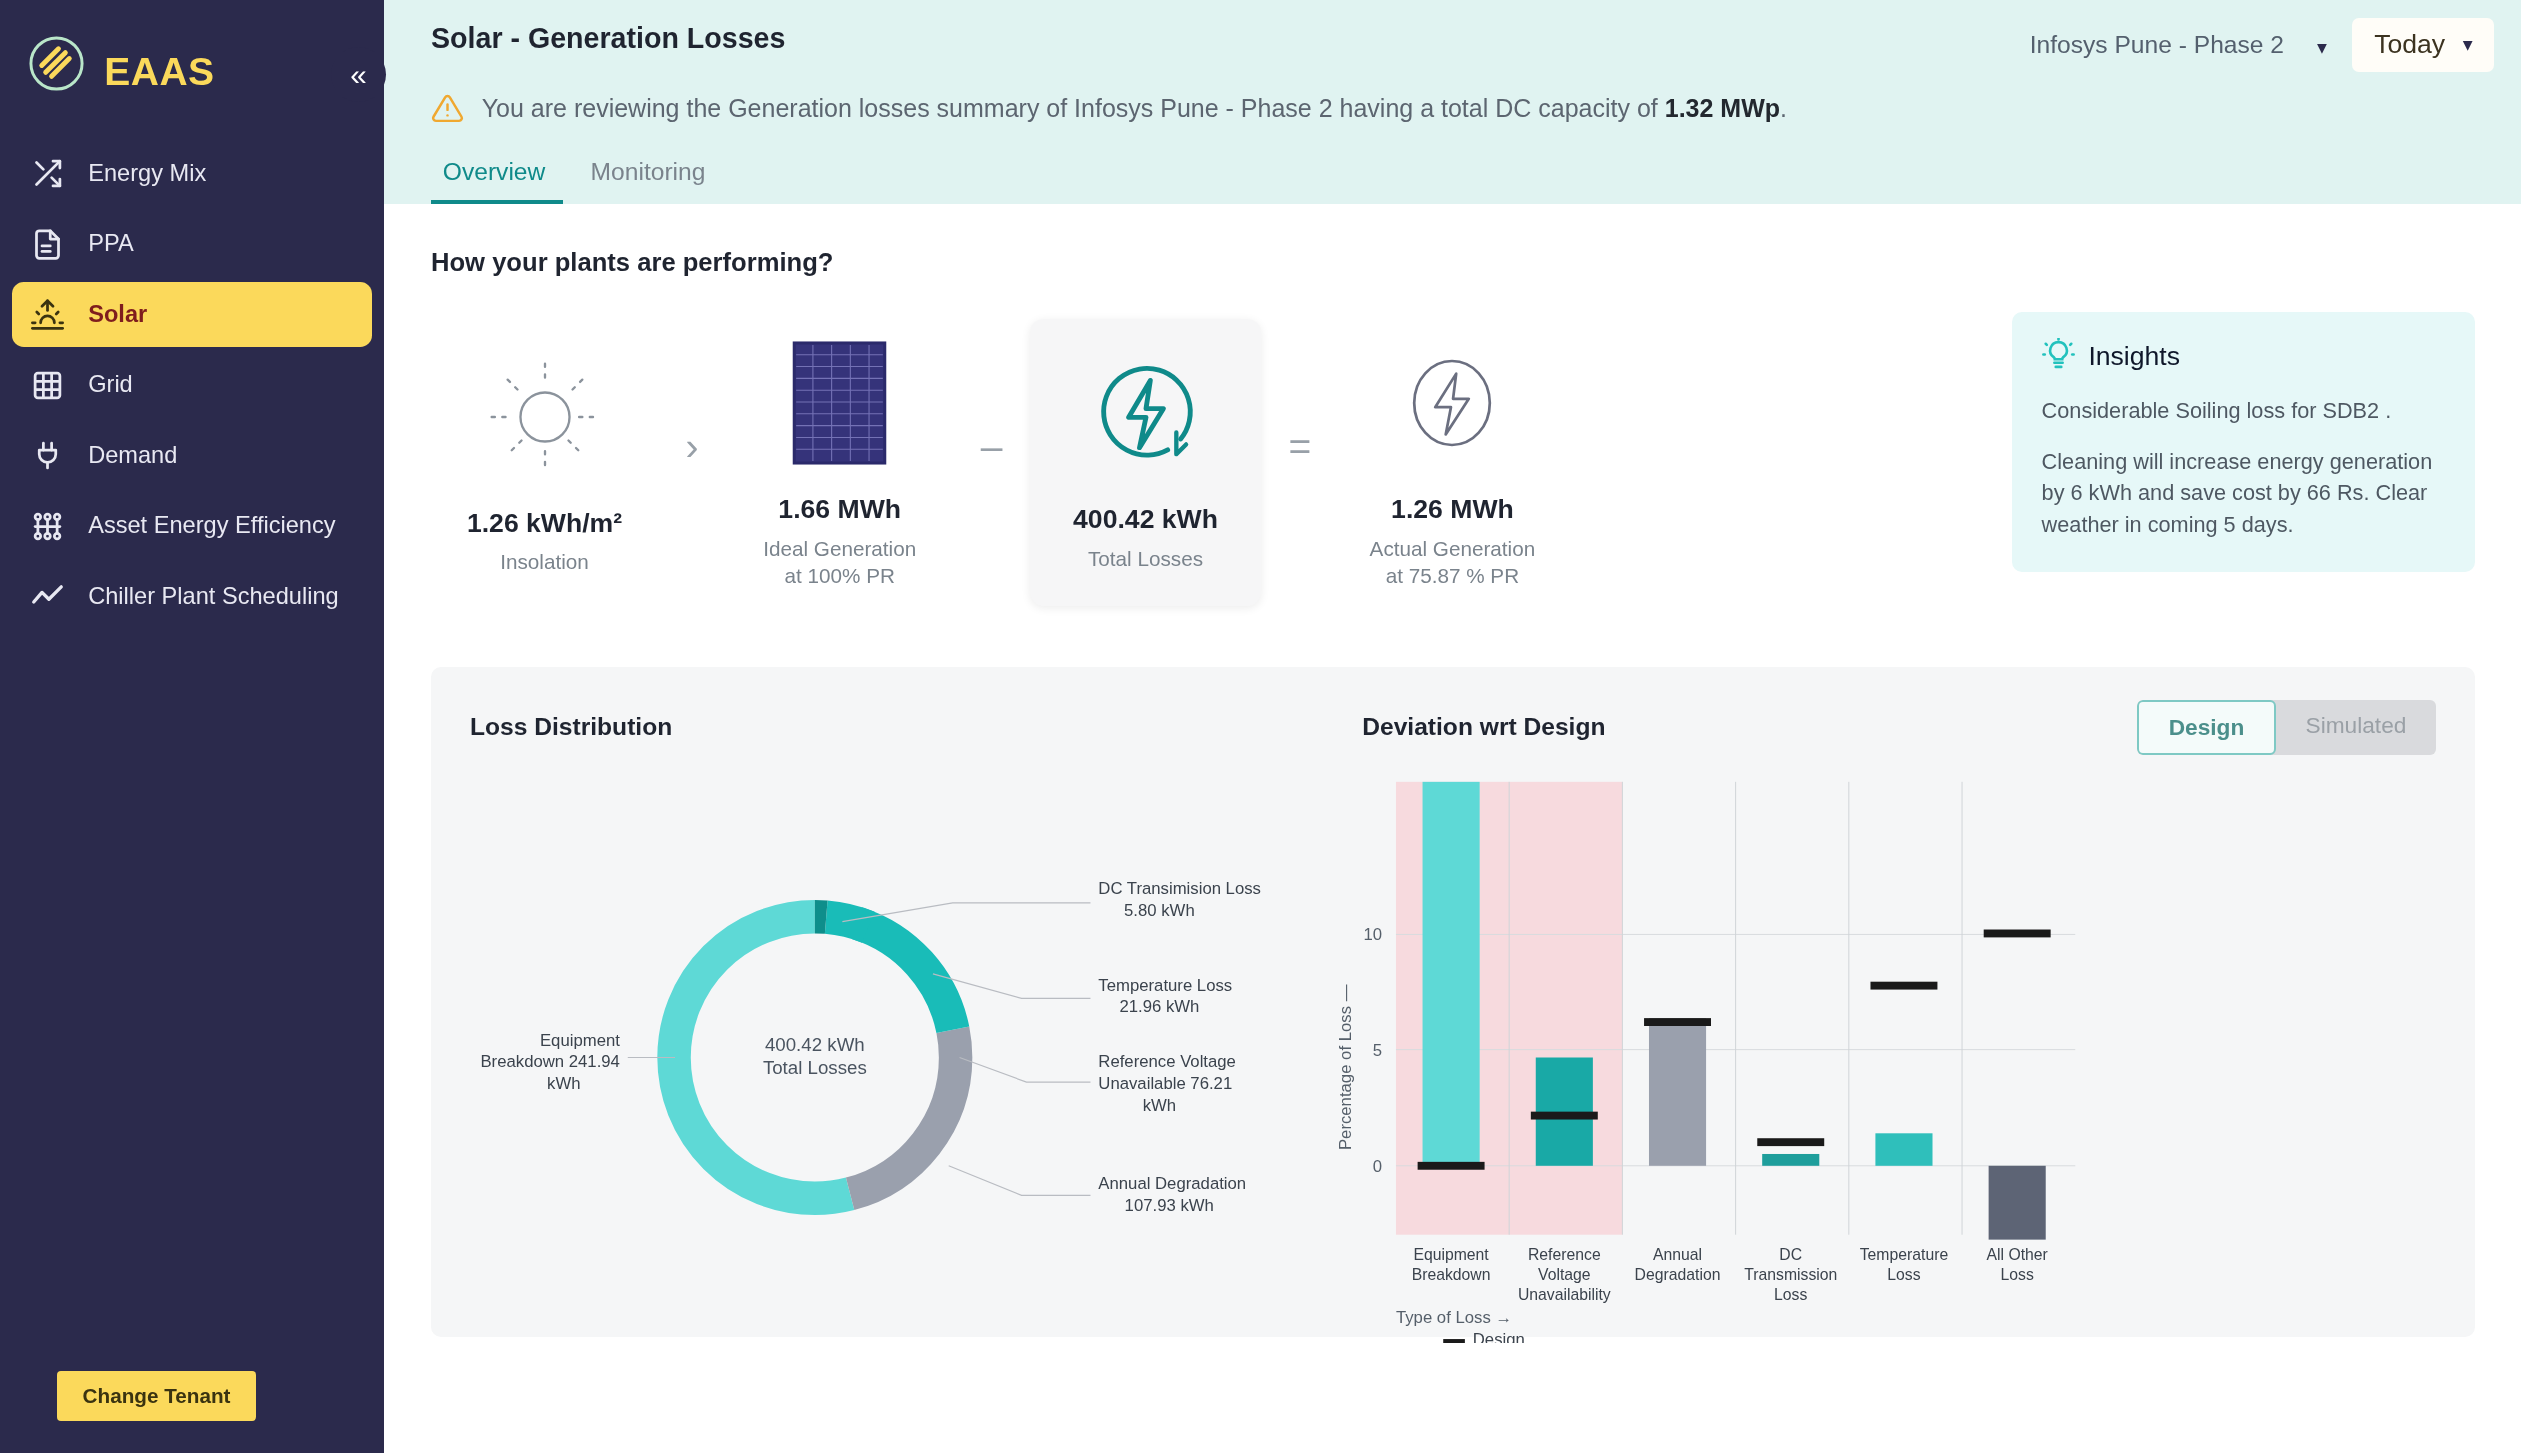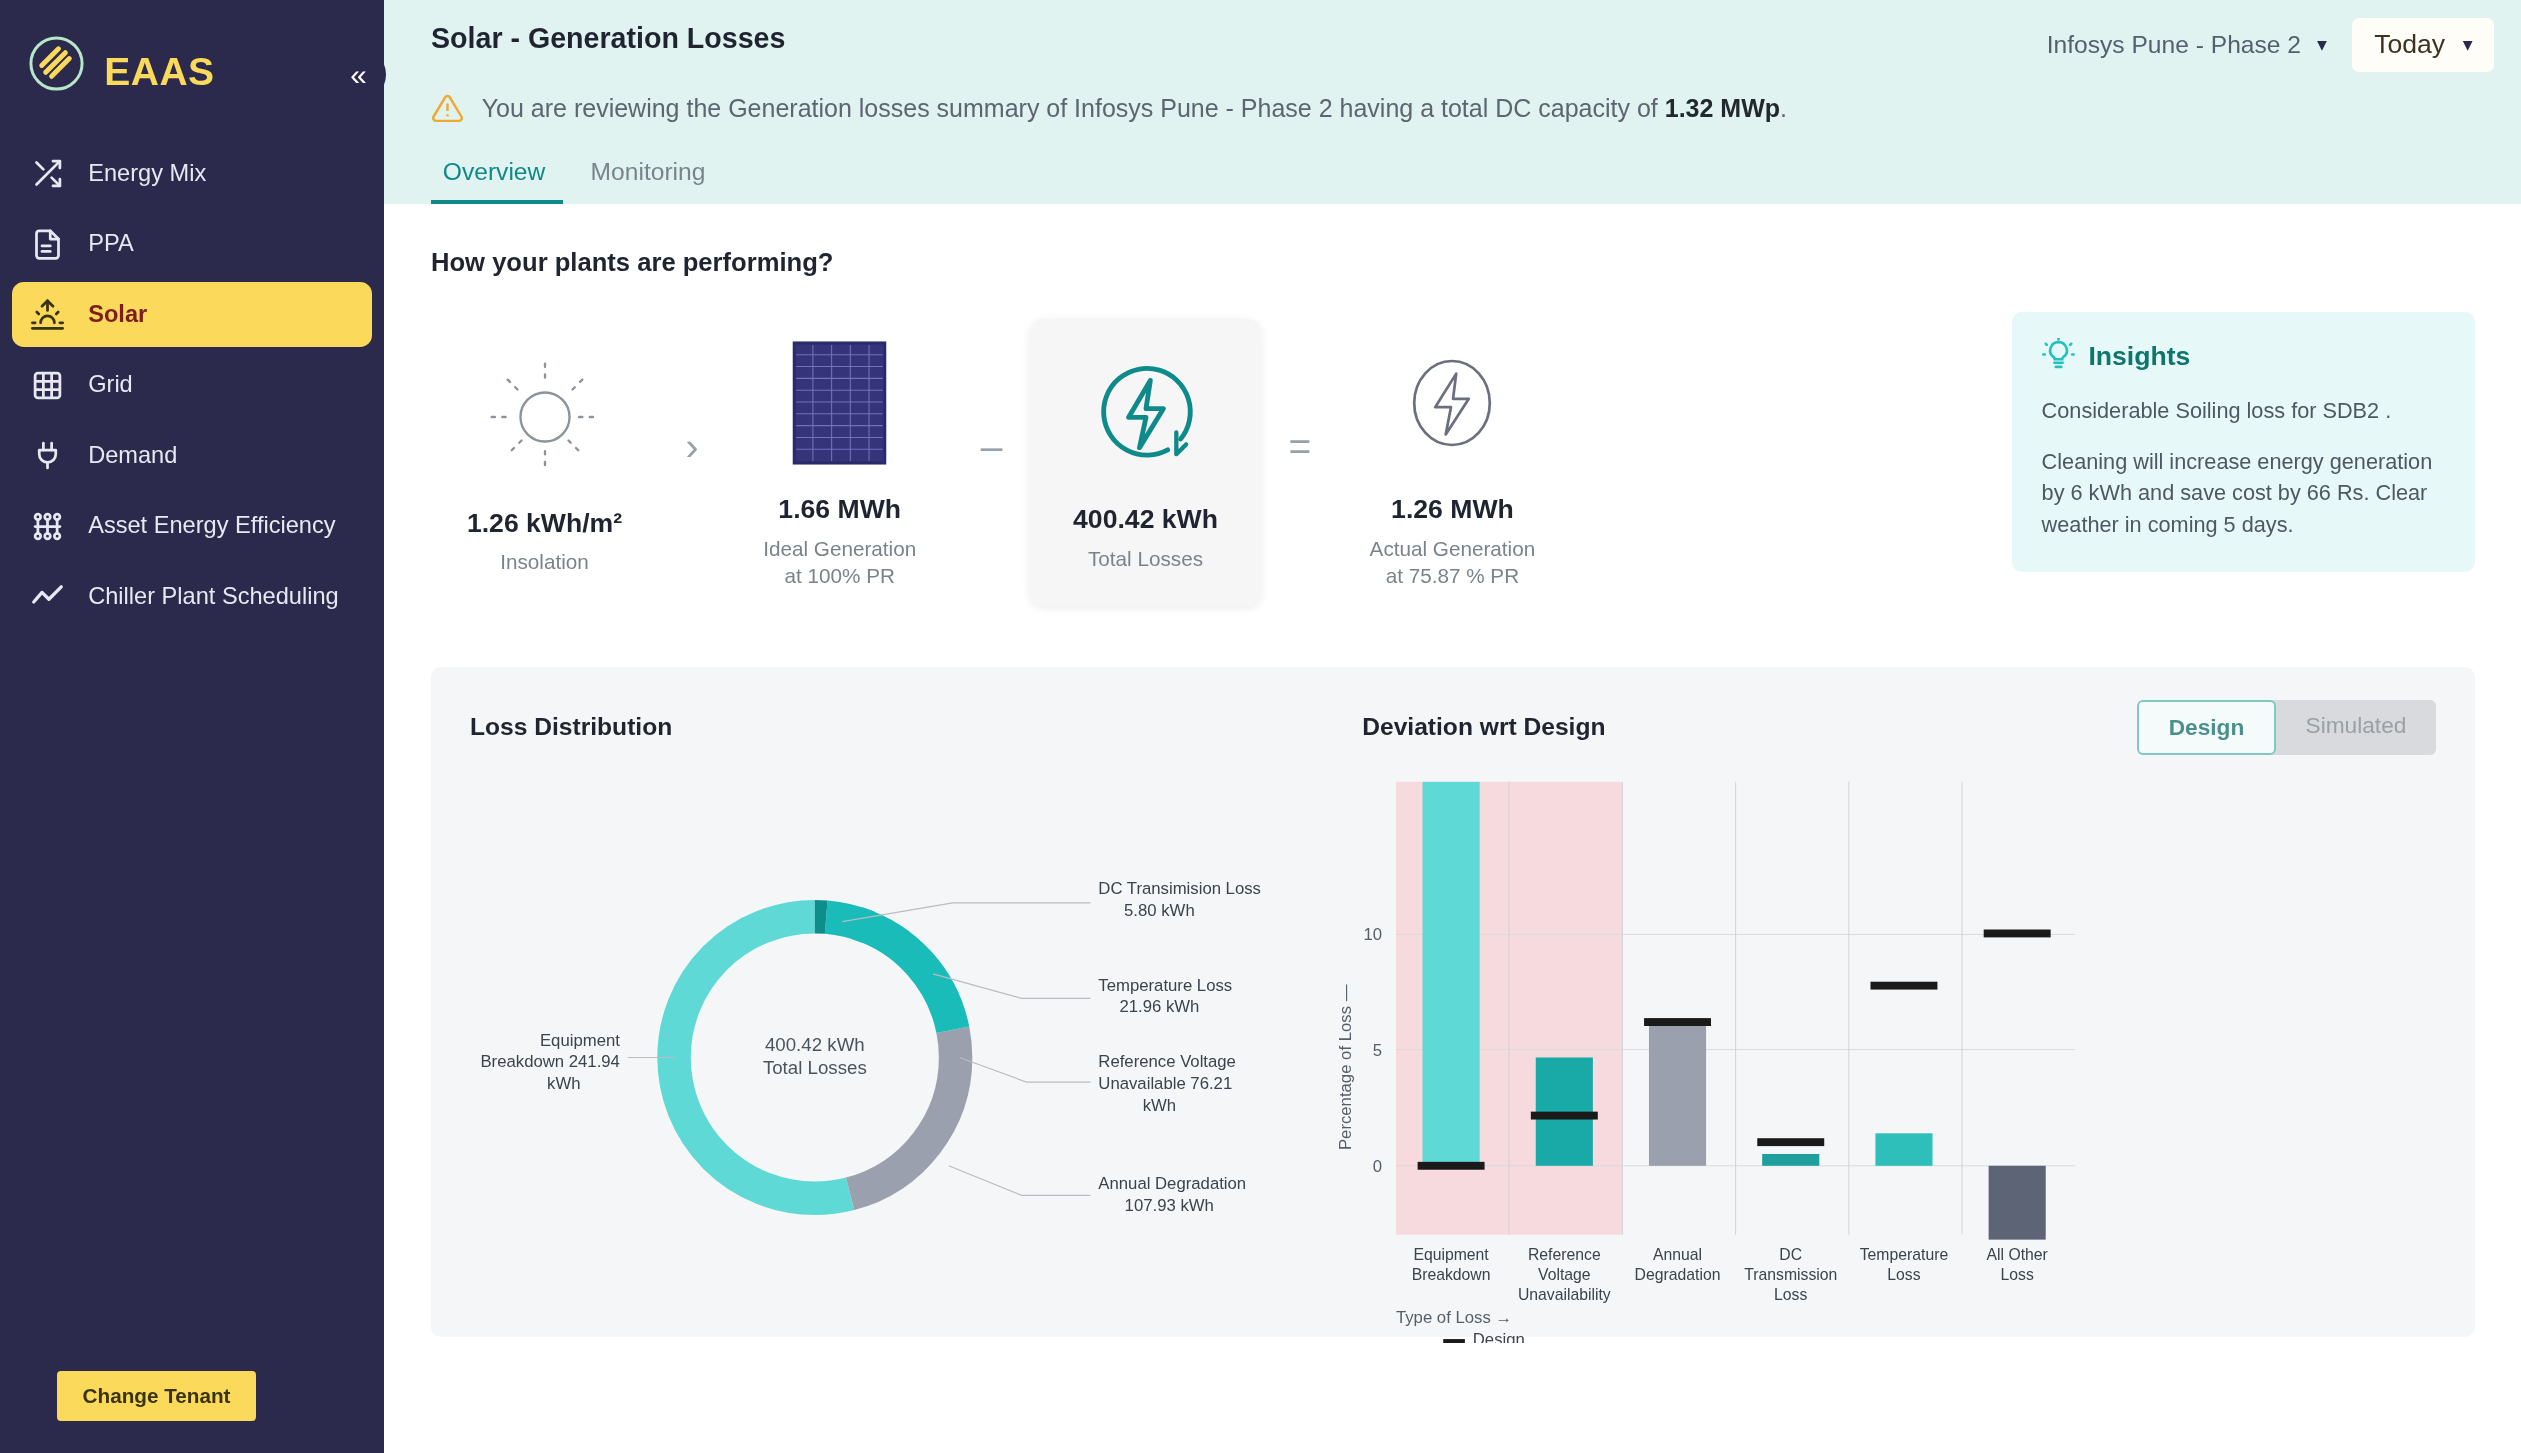--- a/index.html
+++ b/index.html
@@ -63,7 +63,7 @@
   .page-title { font-size: 28.6px; font-weight: bold; color: #1f2430; padding-top: 3.9px; }
   .topbar-right { display: flex; align-items: center; gap: 21.7px; padding-top: 0px; }
   .plant-select {
-    display: flex; align-items: center; gap: 16px;
+    display: flex; align-items: flex-end; gap: 33px;
     font-size: 24.6px; color: #54606e; cursor: pointer;
     padding: 7.9px 3.9px;
     margin-left: 17px;

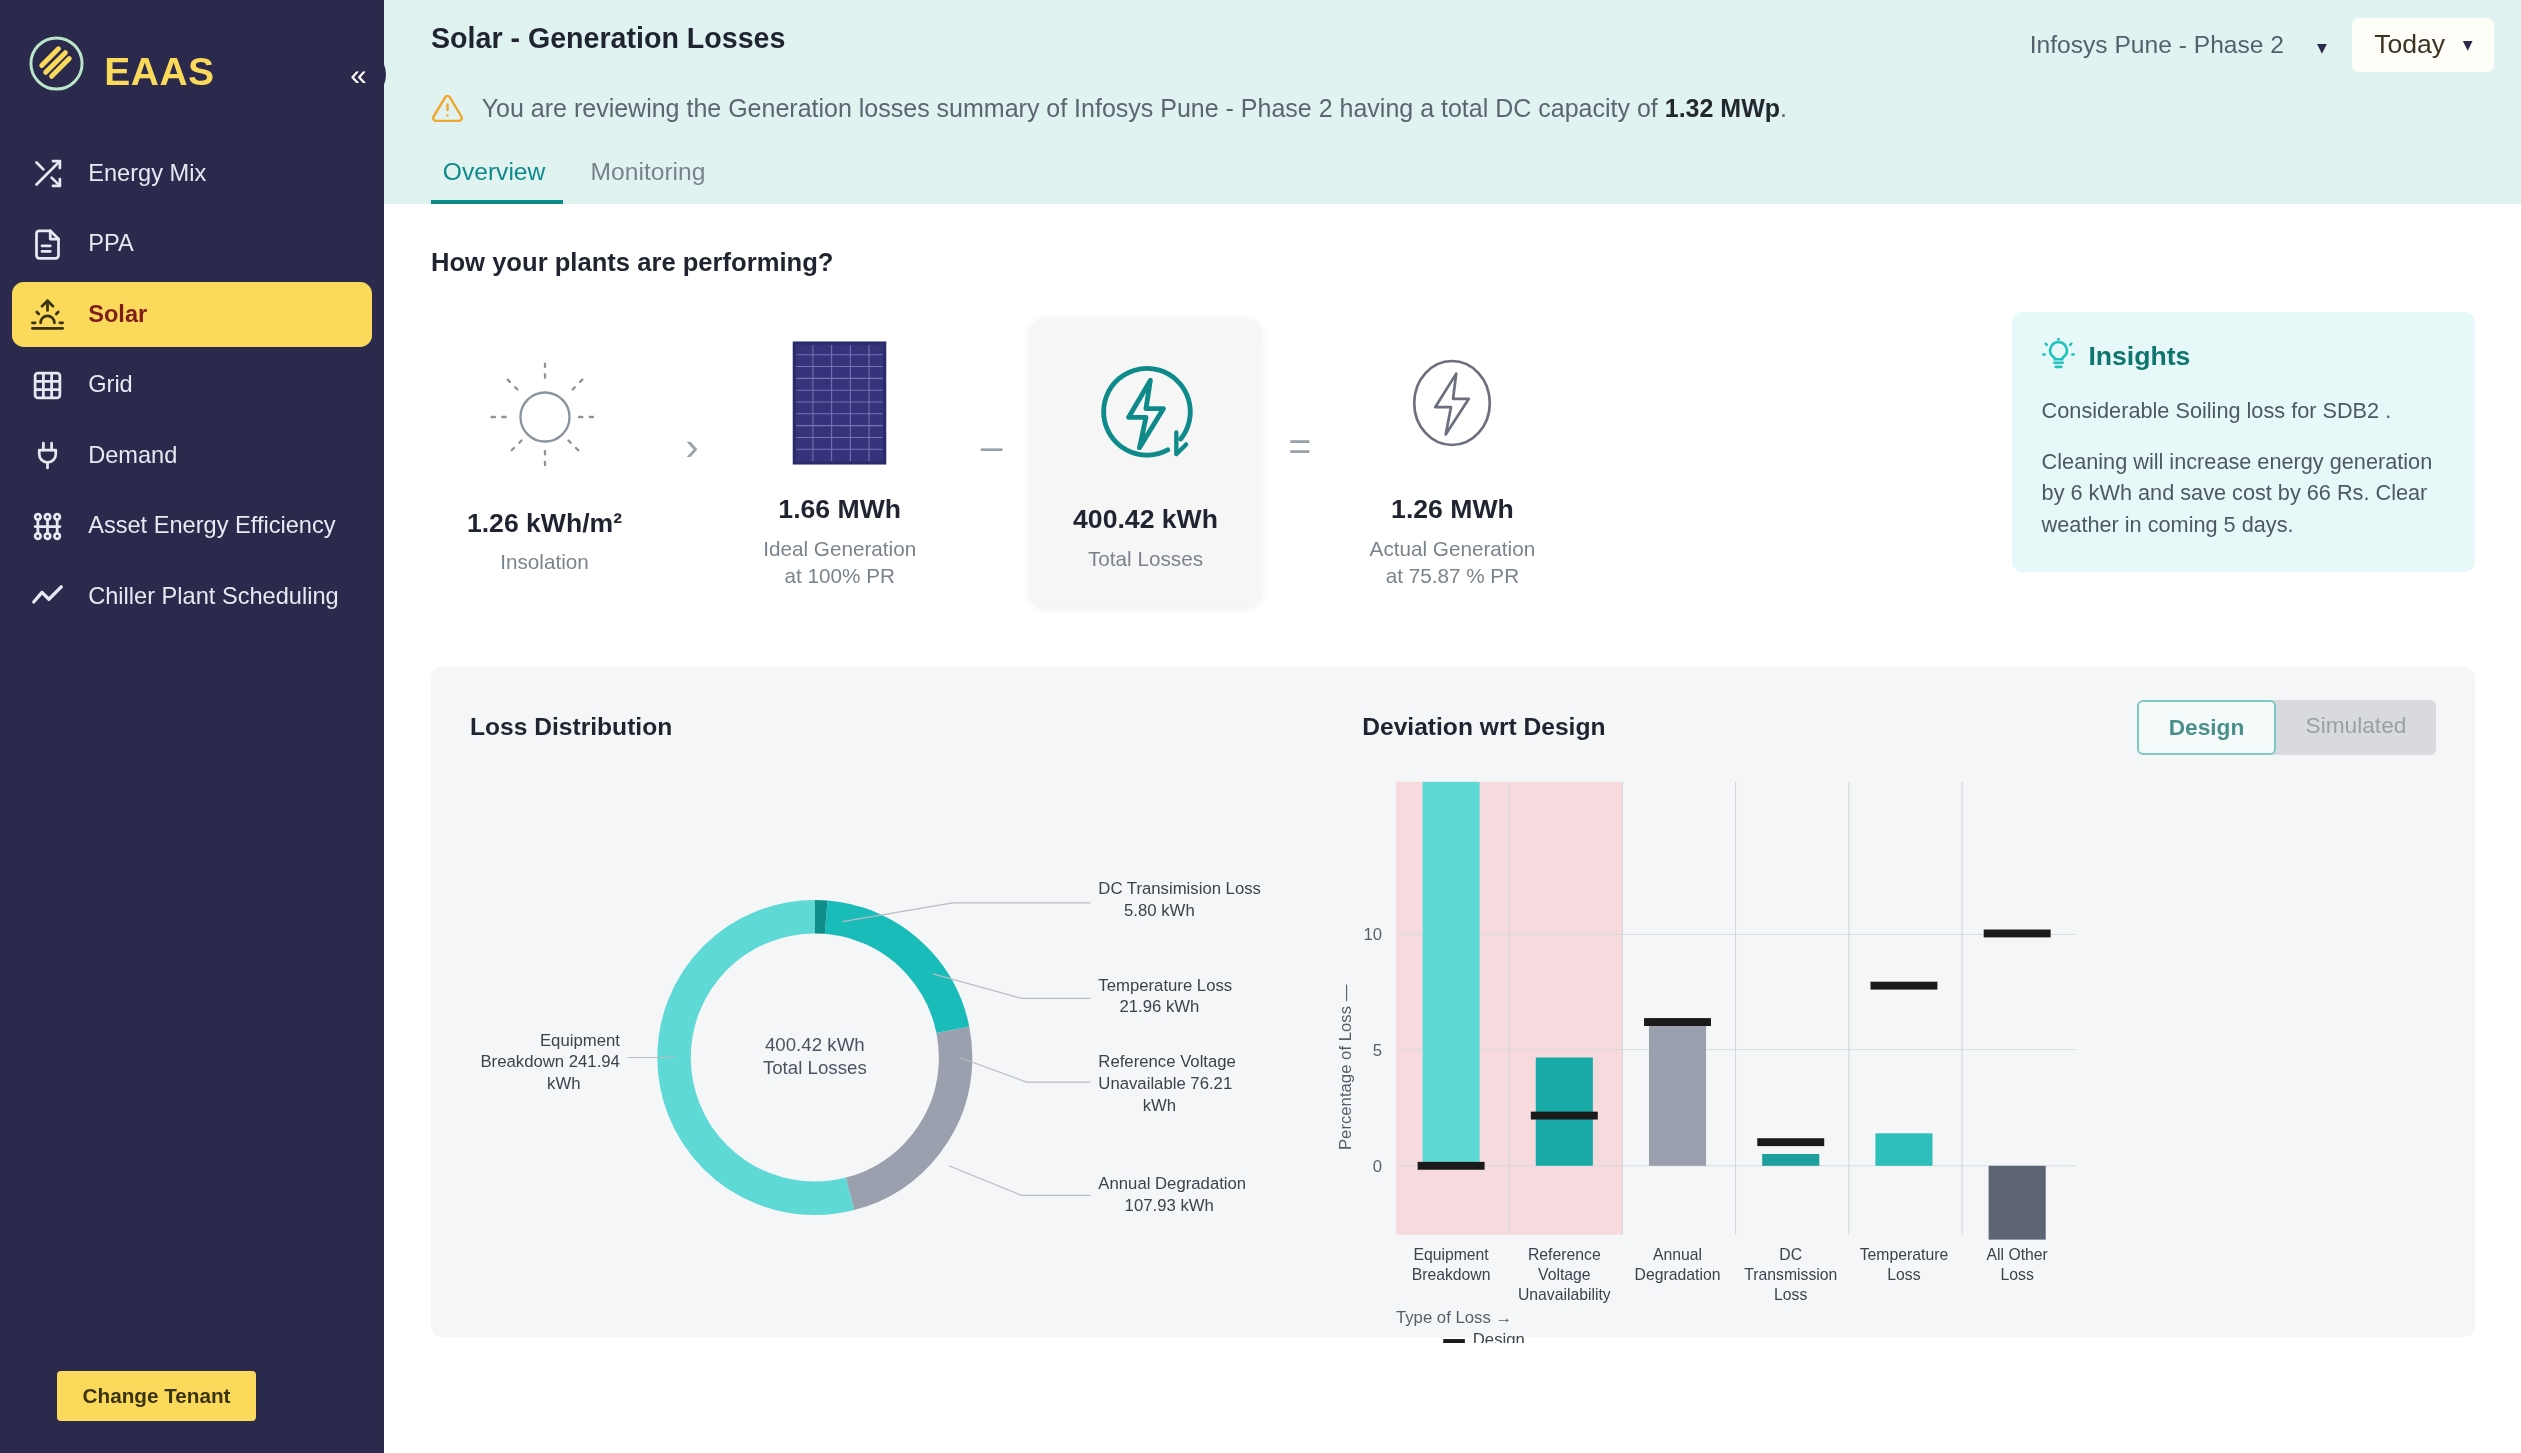--- a/index.html
+++ b/index.html
@@ -117,7 +117,7 @@
     align-self: flex-start;
   }
   .insights-head { display: flex; align-items: center; gap: 13.8px; }
-  .insights-title { font-size: 26.6px; font-weight: bold; color: #0f766e; }
+  .insights-title { font-size: 26.6px; font-weight: normal; color: #0f172a; }
   .insights-p { font-size: 21.7px; color: #4e5862; line-height: 1.45; margin-top: 19.7px; }
 
   

